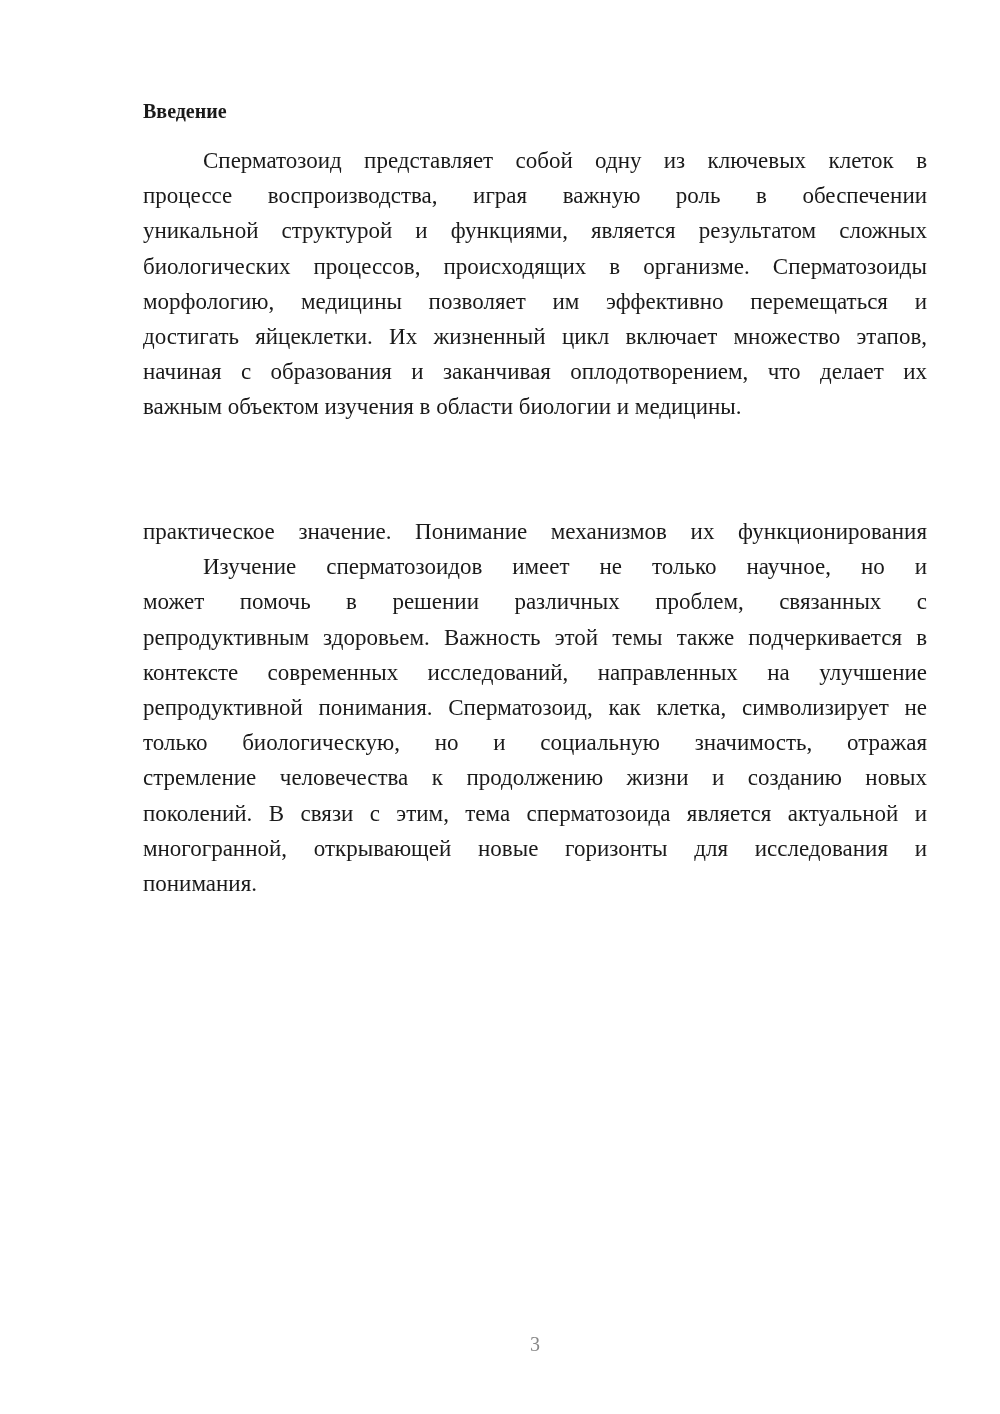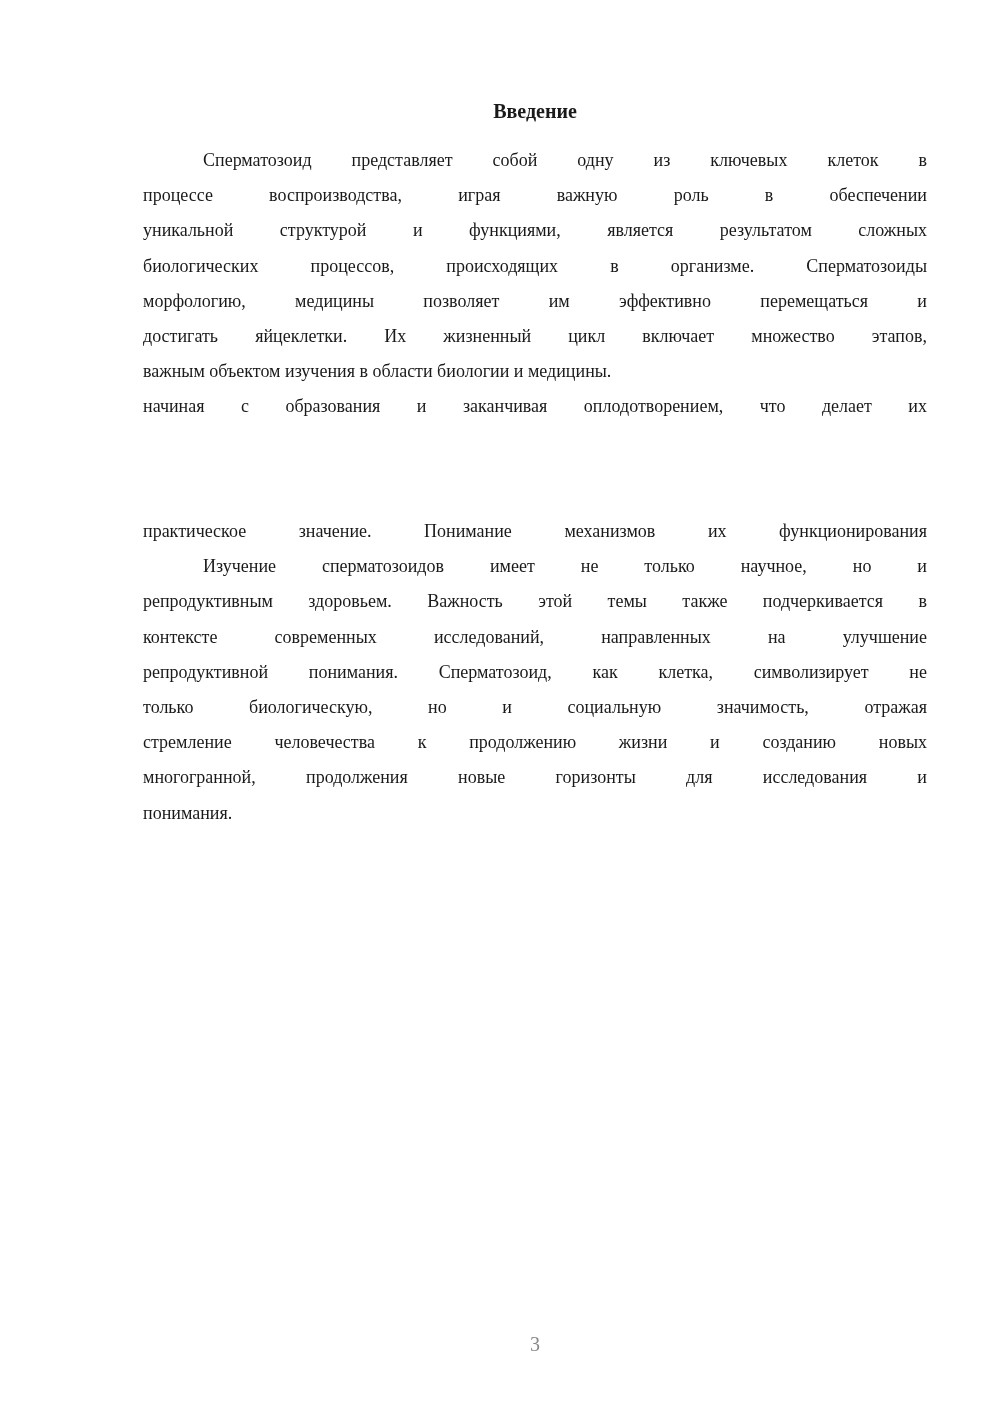--- a/index.html
+++ b/index.html
@@ -27,7 +27,7 @@
       left: 143px;
       width: 784px;
       top: 98px;
-      text-align: center;
+      text-align: left;
       font-weight: bold;
       font-size: 20px;
       line-height: 26px;

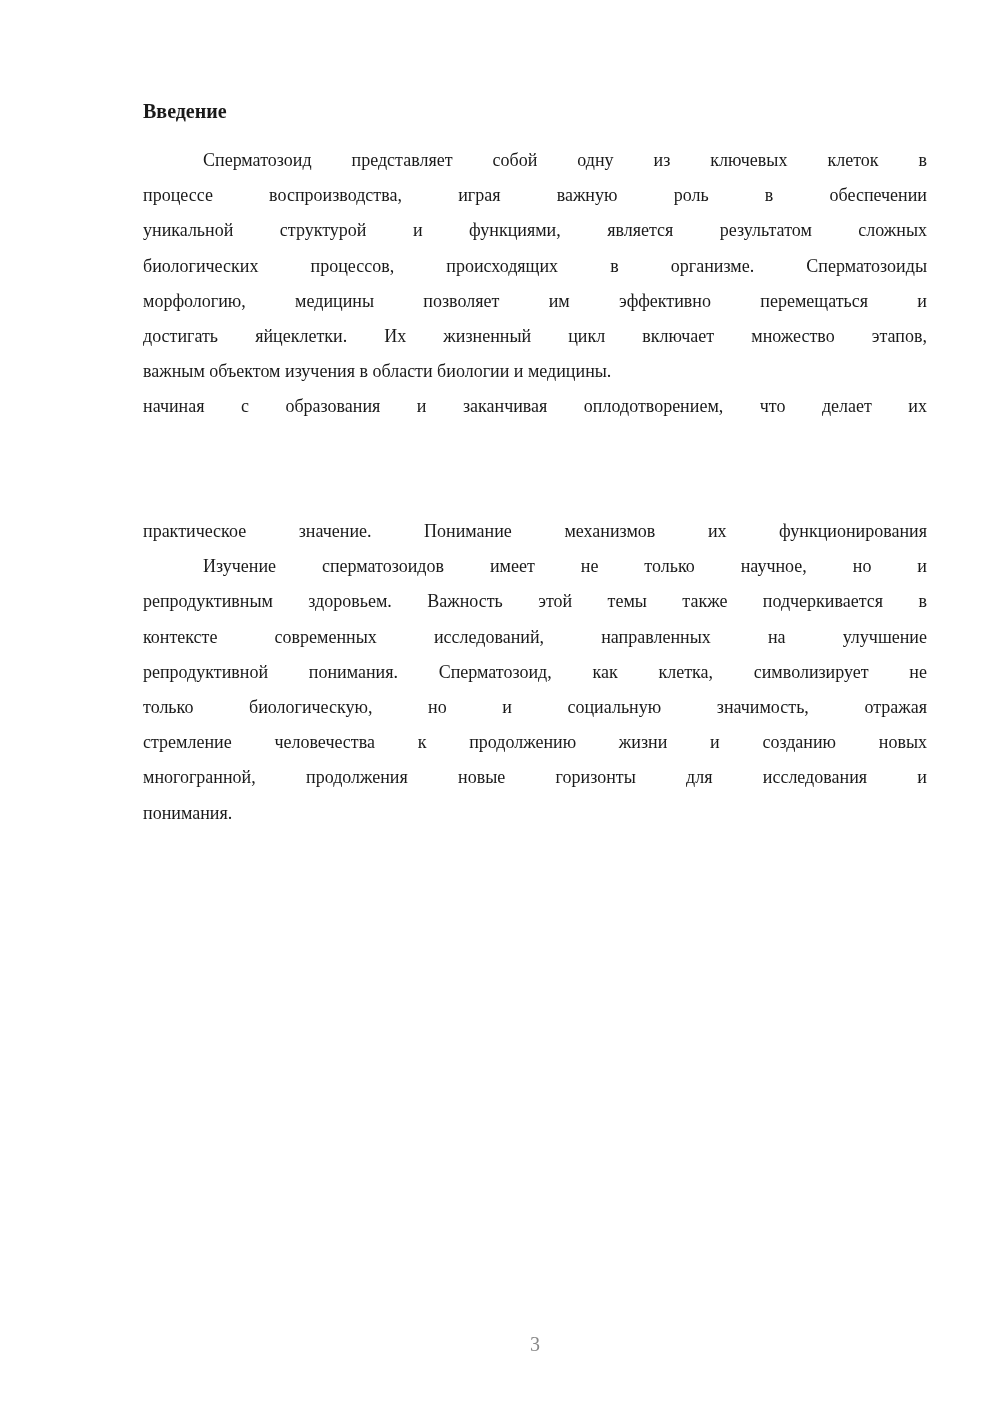--- a/index.html
+++ b/index.html
@@ -37,7 +37,7 @@
       position: absolute;
       left: 143px;
       width: 784px;
-      font-size: 18px;
+      font-size: 23px;
     }
     .line {
       display: block;

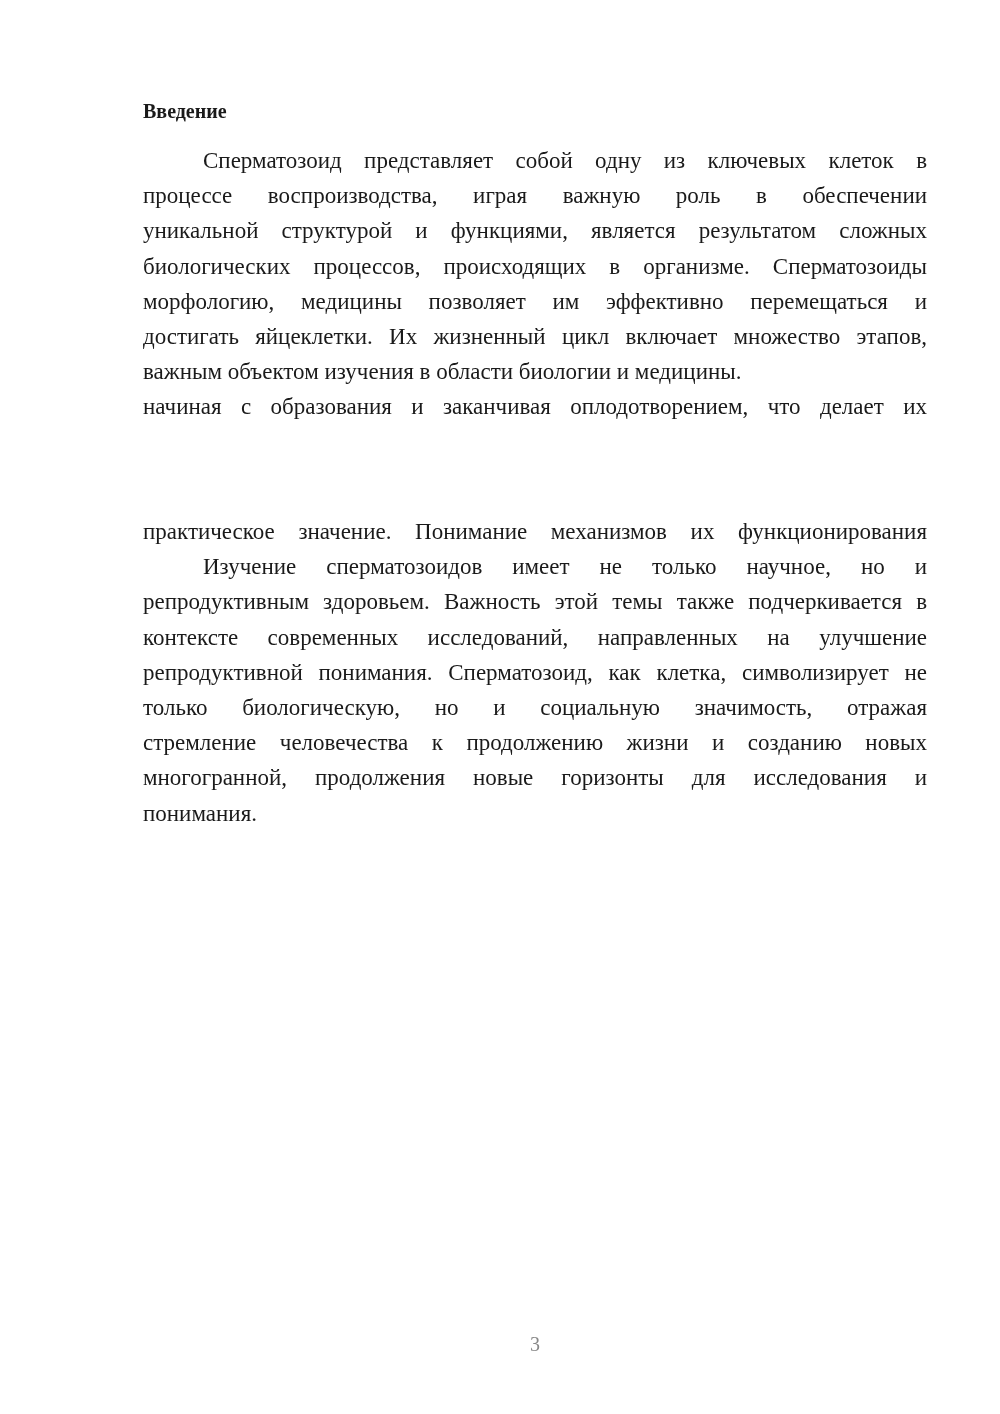--- a/index.html
+++ b/index.html
@@ -80,8 +80,8 @@
     <span class="line">биологических процессов, происходящих в организме. Сперматозоиды</span>
     <span class="line">морфологию, медицины позволяет им эффективно перемещаться и</span>
     <span class="line">достигать яйцеклетки. Их жизненный цикл включает множество этапов,</span>
+    <span class="line">начиная с образования и заканчивая оплодотворением, что делает их</span>
     <span class="line last">важным объектом изучения в области биологии и медицины.</span>
-    <span class="line">начиная с образования и заканчивая оплодотворением, что делает их</span>
   </div>
 
   <div class="body-text" id="para2">

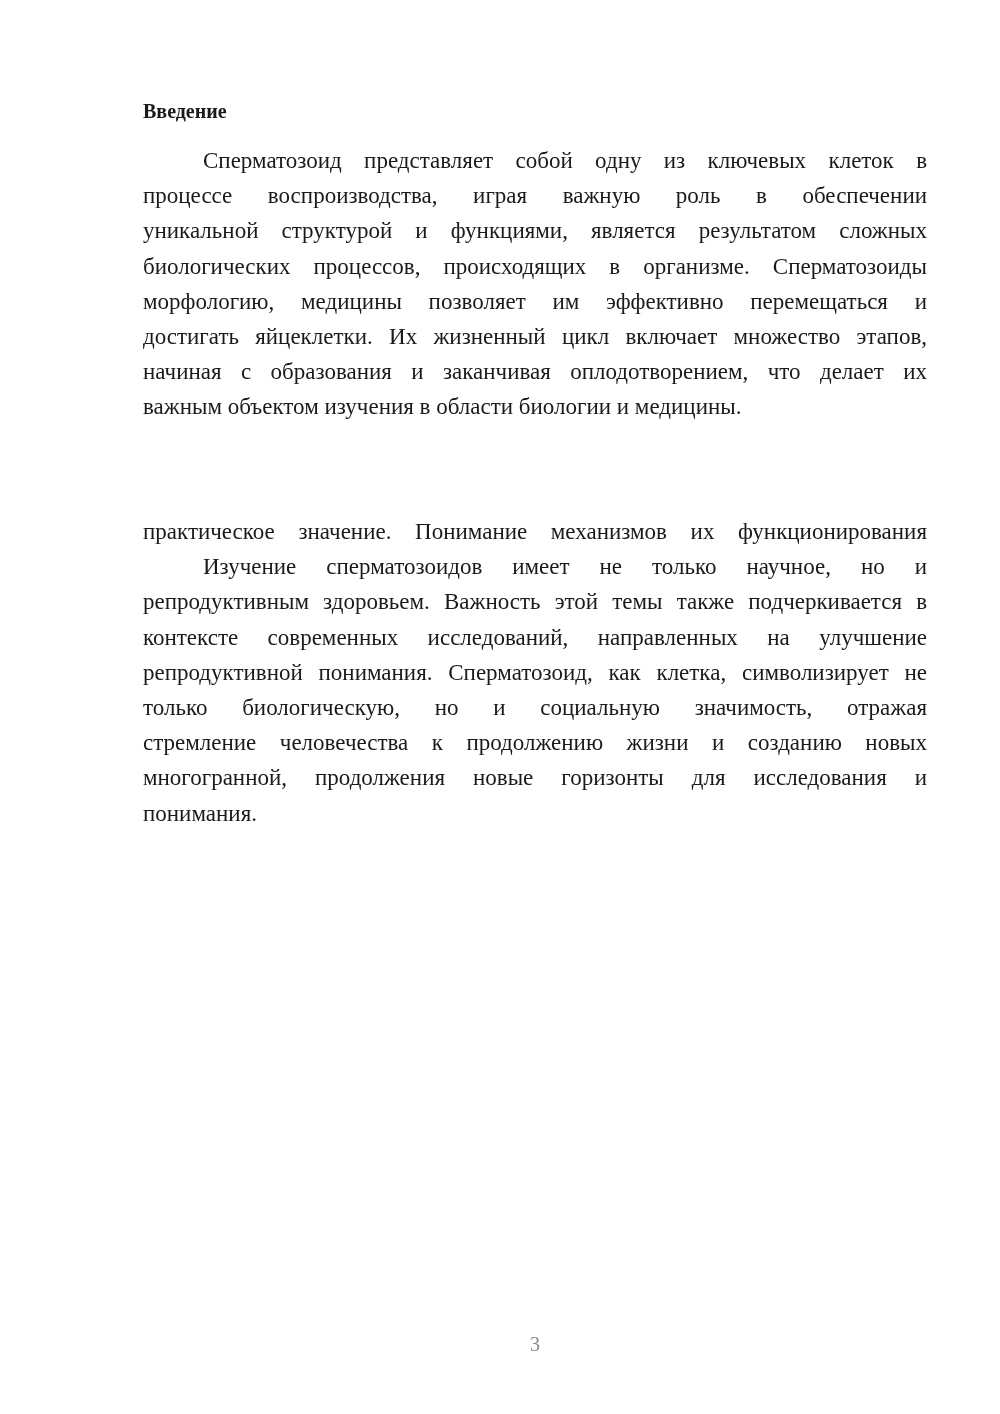--- a/index.html
+++ b/index.html
@@ -87,6 +87,7 @@
   <div class="body-text" id="para2">
     <span class="line">практическое значение. Понимание механизмов их функционирования</span>
     <span class="line first">Изучение сперматозоидов имеет не только научное, но и</span>
+    <span class="line">может помочь в решении различных проблем, связанных с</span>
     <span class="line">репродуктивным здоровьем. Важность этой темы также подчеркивается в</span>
     <span class="line">контексте современных исследований, направленных на улучшение</span>
     <span class="line">репродуктивной понимания. Сперматозоид, как клетка, символизирует не</span>

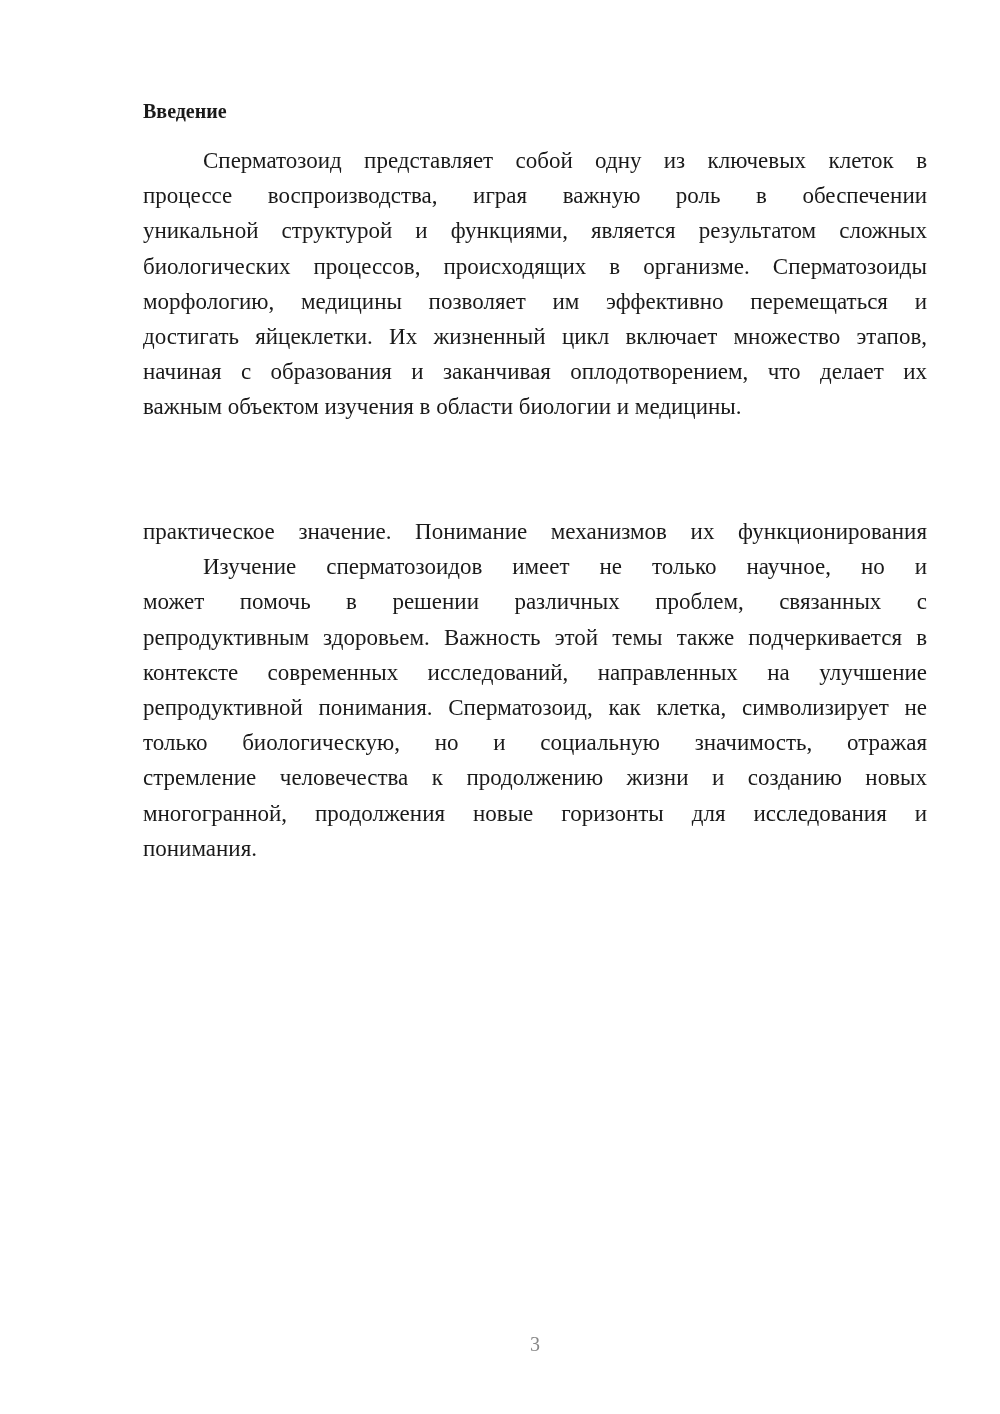--- a/index.html
+++ b/index.html
@@ -93,6 +93,7 @@
     <span class="line">репродуктивной понимания. Сперматозоид, как клетка, символизирует не</span>
     <span class="line">только биологическую, но и социальную значимость, отражая</span>
     <span class="line">стремление человечества к продолжению жизни и созданию новых</span>
+    <span class="line">поколений. В связи с этим, тема сперматозоида является актуальной и</span>
     <span class="line">многогранной, продолжения новые горизонты для исследования и</span>
     <span class="line last">понимания.</span>
   </div>

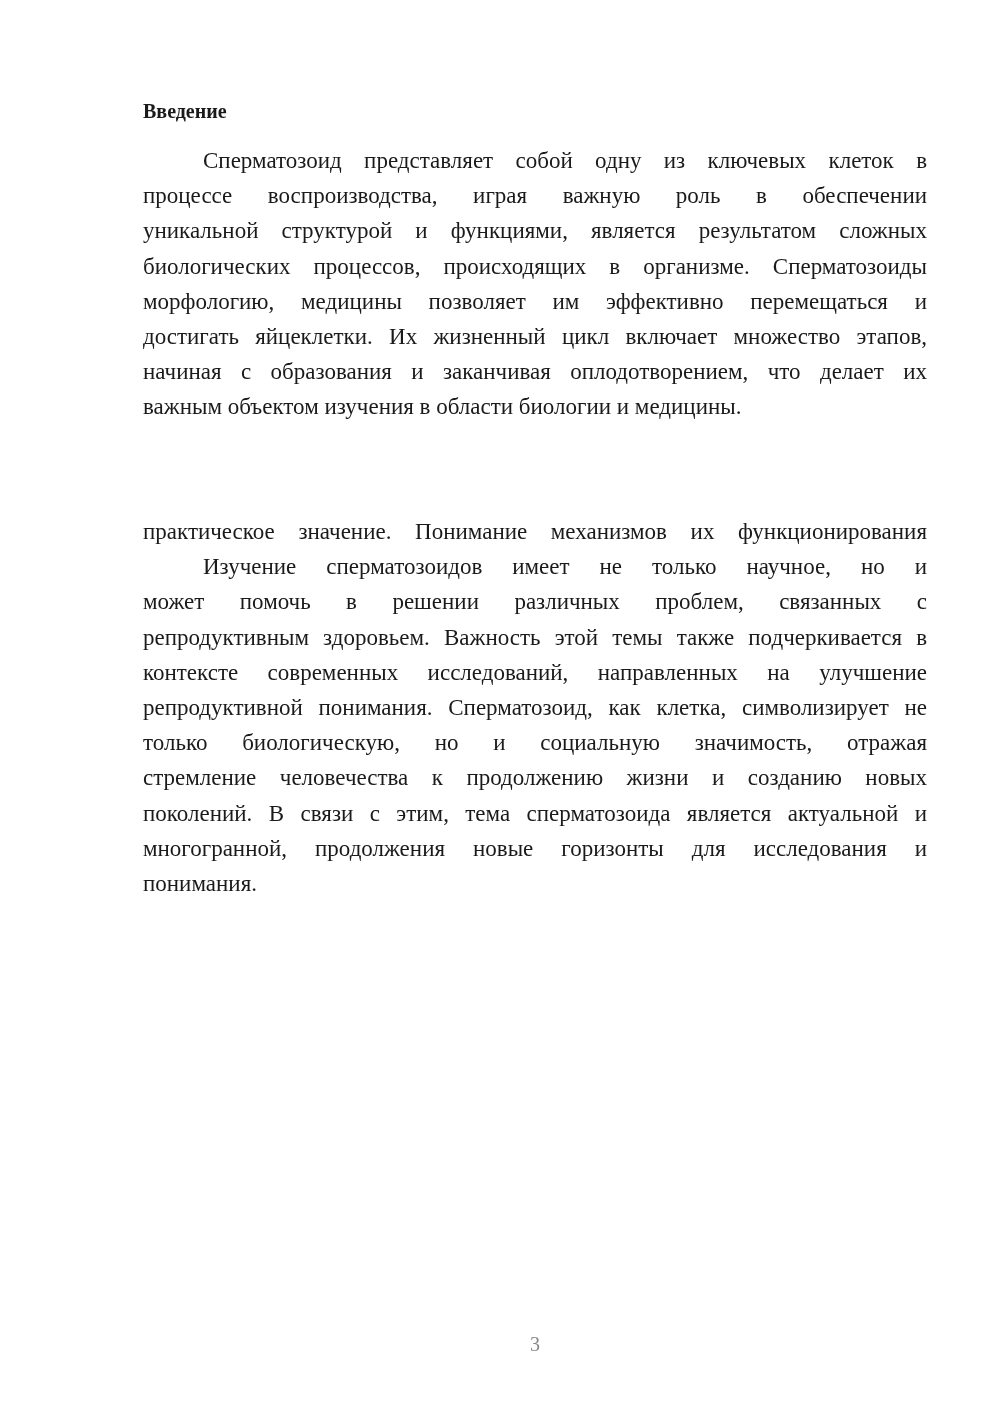--- a/index.html
+++ b/index.html
@@ -94,7 +94,7 @@
     <span class="line">только биологическую, но и социальную значимость, отражая</span>
     <span class="line">стремление человечества к продолжению жизни и созданию новых</span>
     <span class="line">поколений. В связи с этим, тема сперматозоида является актуальной и</span>
-    <span class="line">многогранной, продолжения новые горизонты для исследования и</span>
+    <span class="line">многогранной, открывающей новые горизонты для исследования и</span>
     <span class="line last">понимания.</span>
   </div>
 

